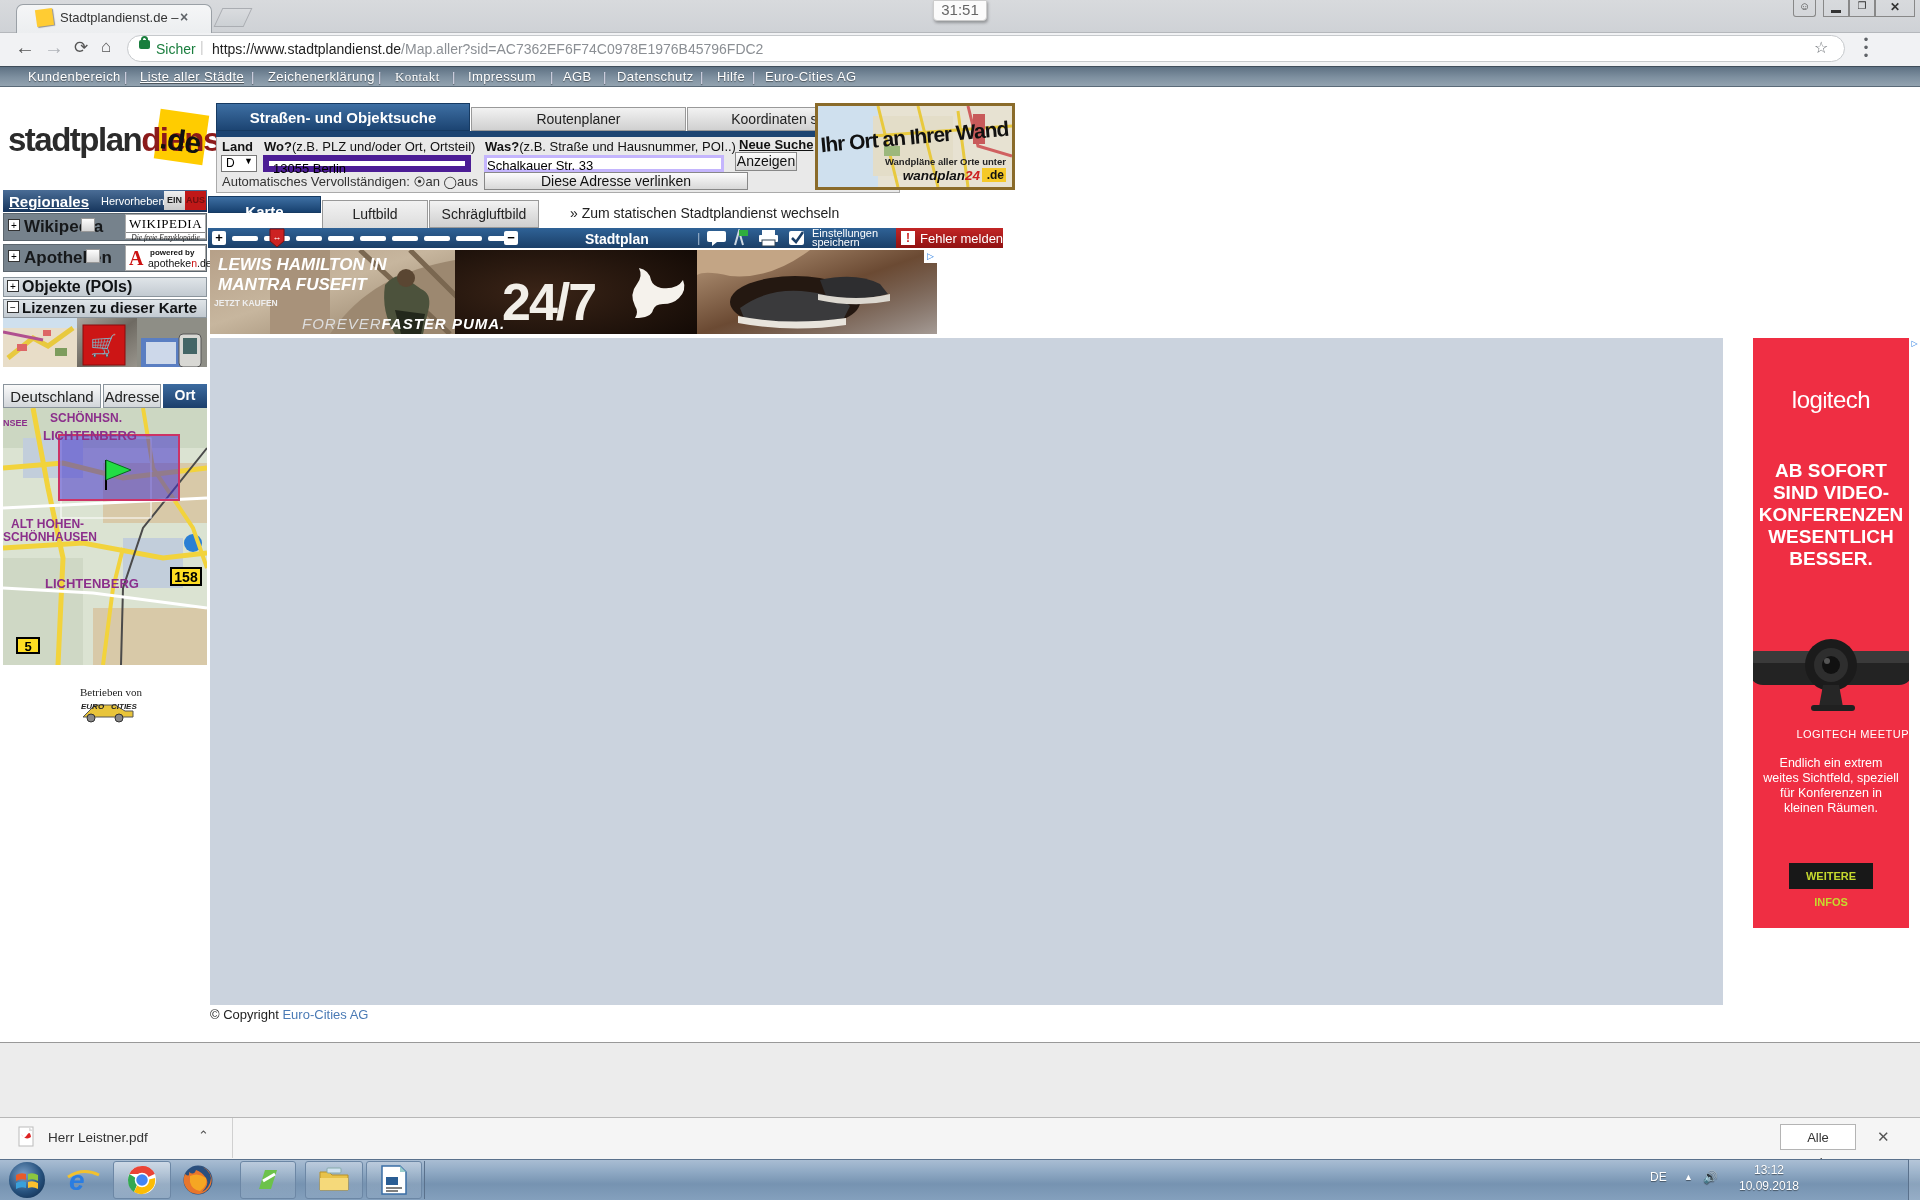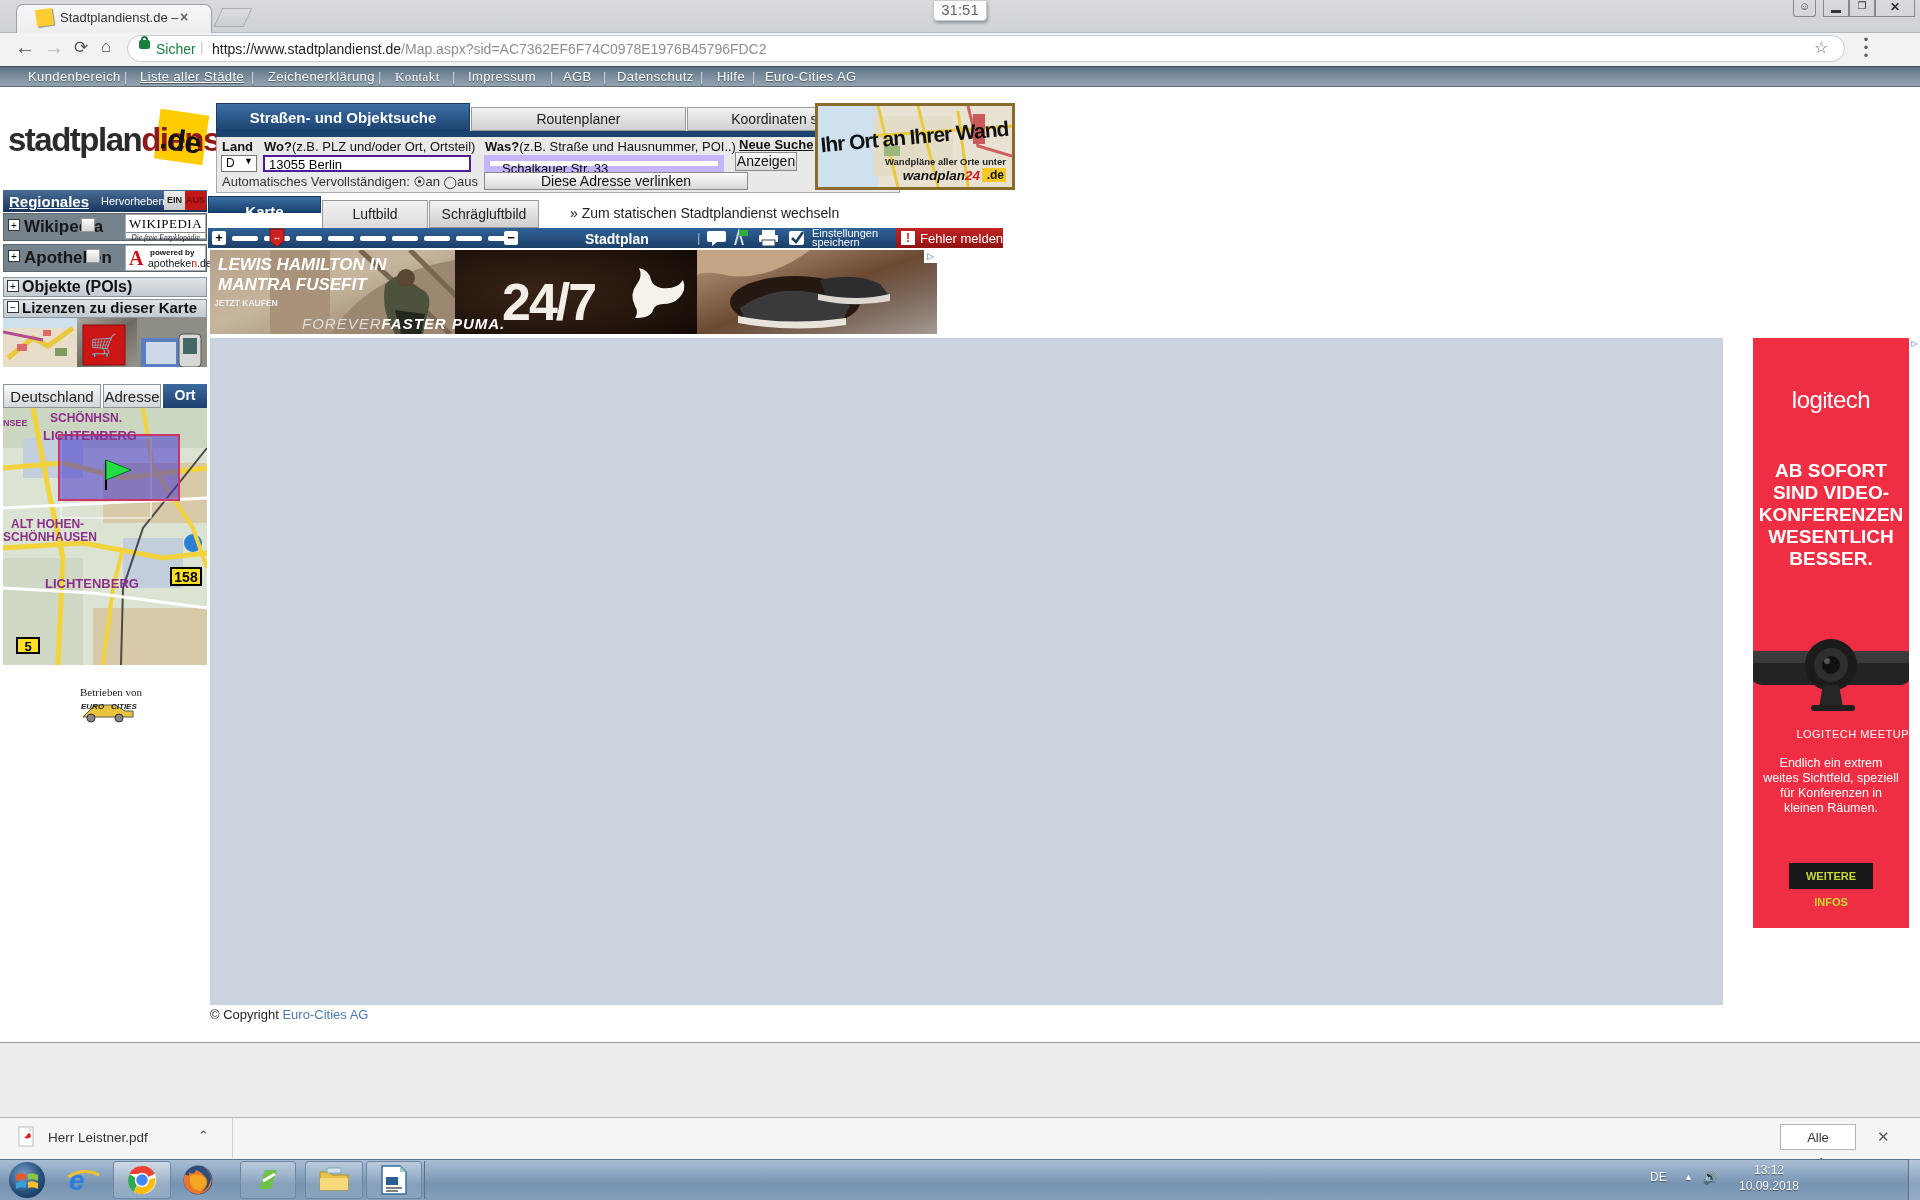--- a/index.html
+++ b/index.html
@@ -52,7 +52,7 @@
 <div class="abs" style="left:156px;top:41px;font-size:14px;color:#1a7e3e;">Sicher</div>
 <div class="abs" style="left:200px;top:39px;font-size:14px;color:#ccc;">|</div>
 
-<div class="abs" style="left:212px;top:41px;font-size:14px;"><span style="color:#222;">https://www.stadtplandienst.de</span><span style="color:#8b8f94;">/Map.aspx?sid=AC7362EF6F74C0978E1976B45796FDC2</span></div>
+<div class="abs" style="left:212px;top:41px;font-size:14px;"><span style="color:#222;">https://www.stadtplandienst.de</span><span style="color:#8b8f94;">/Map.aller?sid=AC7362EF6F74C0978E1976B45796FDC2</span></div>
 
 <div class="abs" style="left:1814px;top:38px;font-size:16px;color:#6b6f74;">☆</div>
 

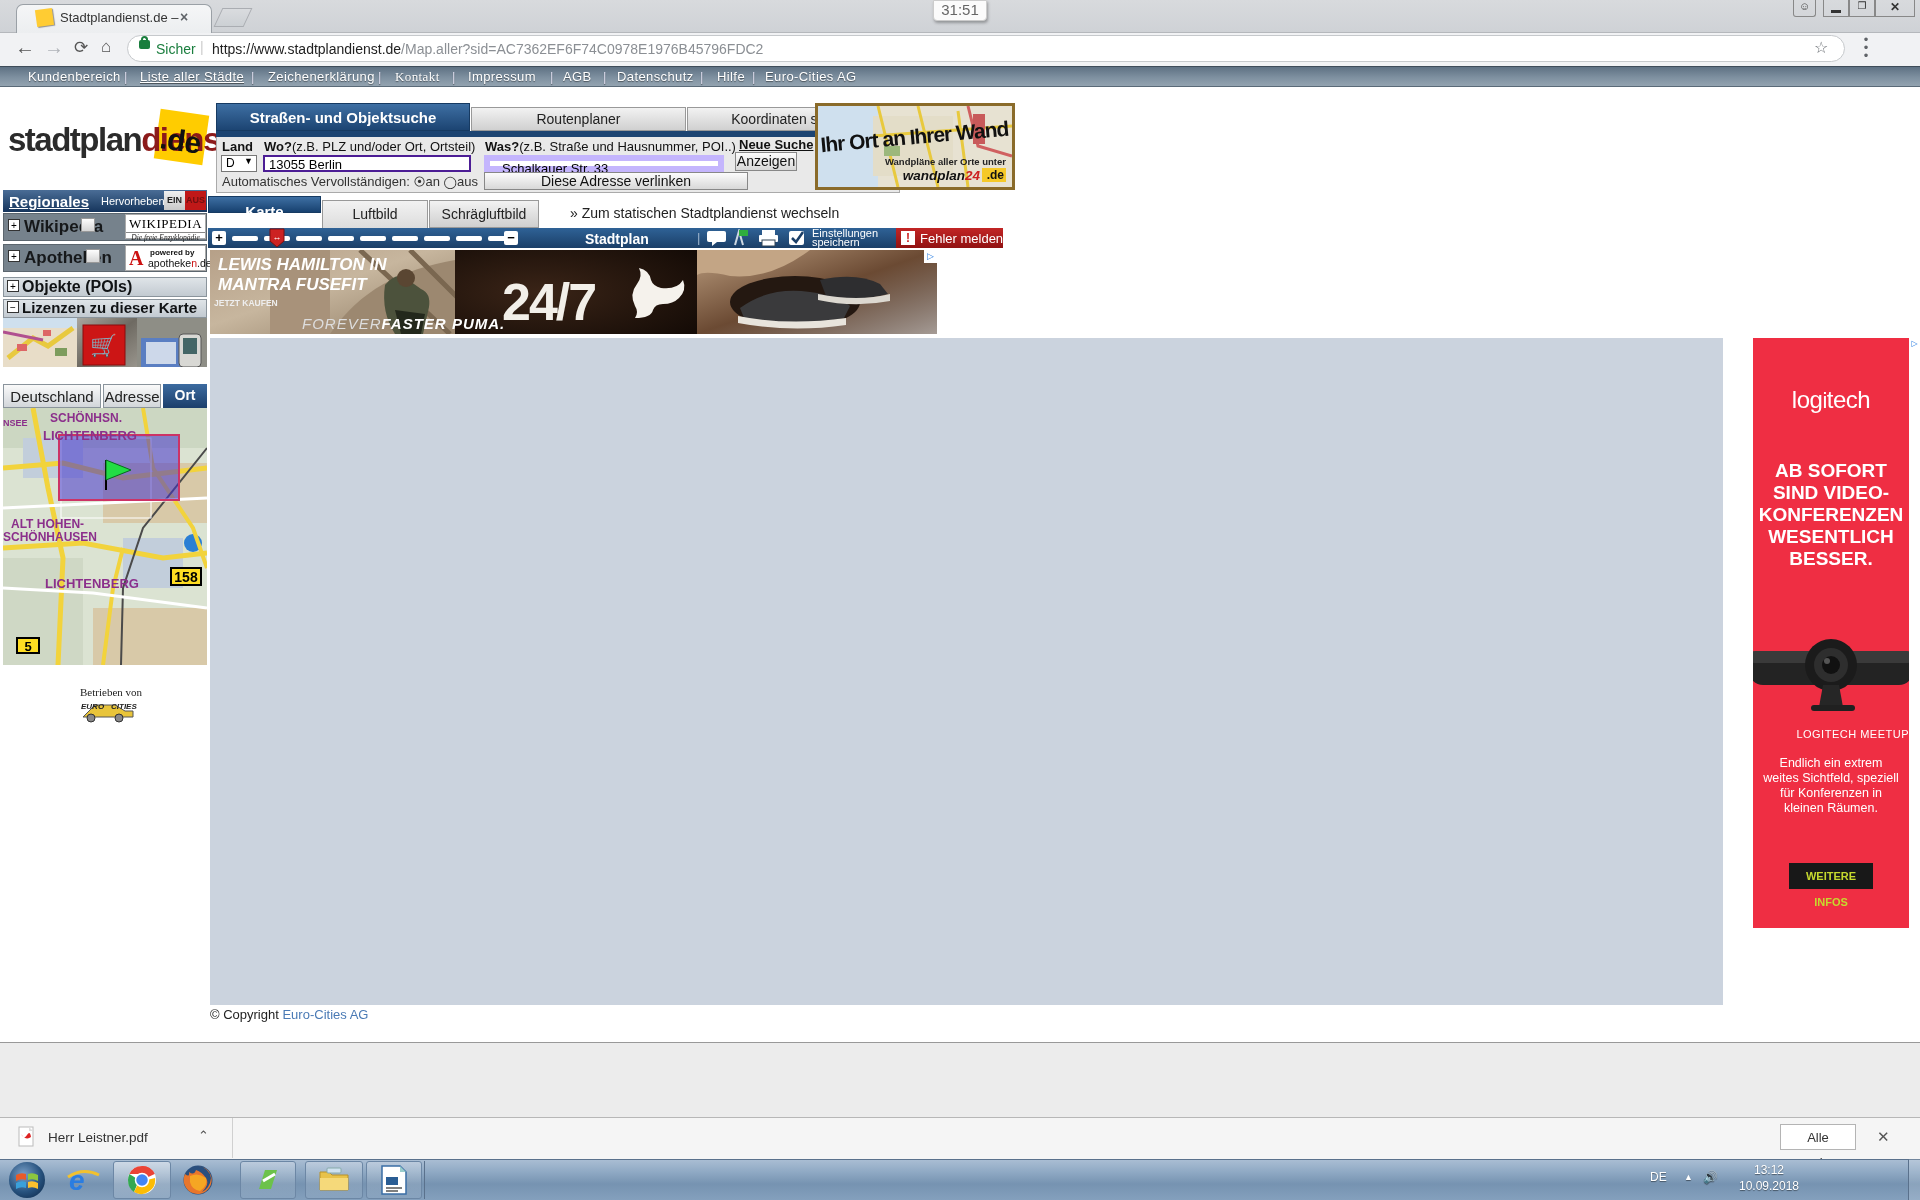--- a/index.html
+++ b/index.html
@@ -211,7 +211,7 @@
 
 <div class="abs" style="left:221px;top:155px;width:36px;height:17px;background:#fff;border:1px solid #777;font-size:12px;color:#000;padding-left:4px;">D <span style="float:right;margin-right:3px;font-size:9px;">▼</span></div>
 
-<div class="abs" style="left:263px;top:155px;width:208px;height:17px;background:#fff;border:2px solid #4c1d95;font-size:13px;color:#000;padding-left:4px;">13055 Berlin</div>
+<div class="abs" style="left:263px;top:155px;width:208px;height:17px;background:#fff;border:6px solid #4c1d95;font-size:13px;color:#000;padding-left:4px;">13055 Berlin</div>
 
 <div class="abs" style="left:484px;top:155px;width:240px;height:17px;background:#fff;border:6px solid #c4b5fd;font-size:13px;color:#000;padding-left:12px;">Schalkauer Str. 33</div>
 

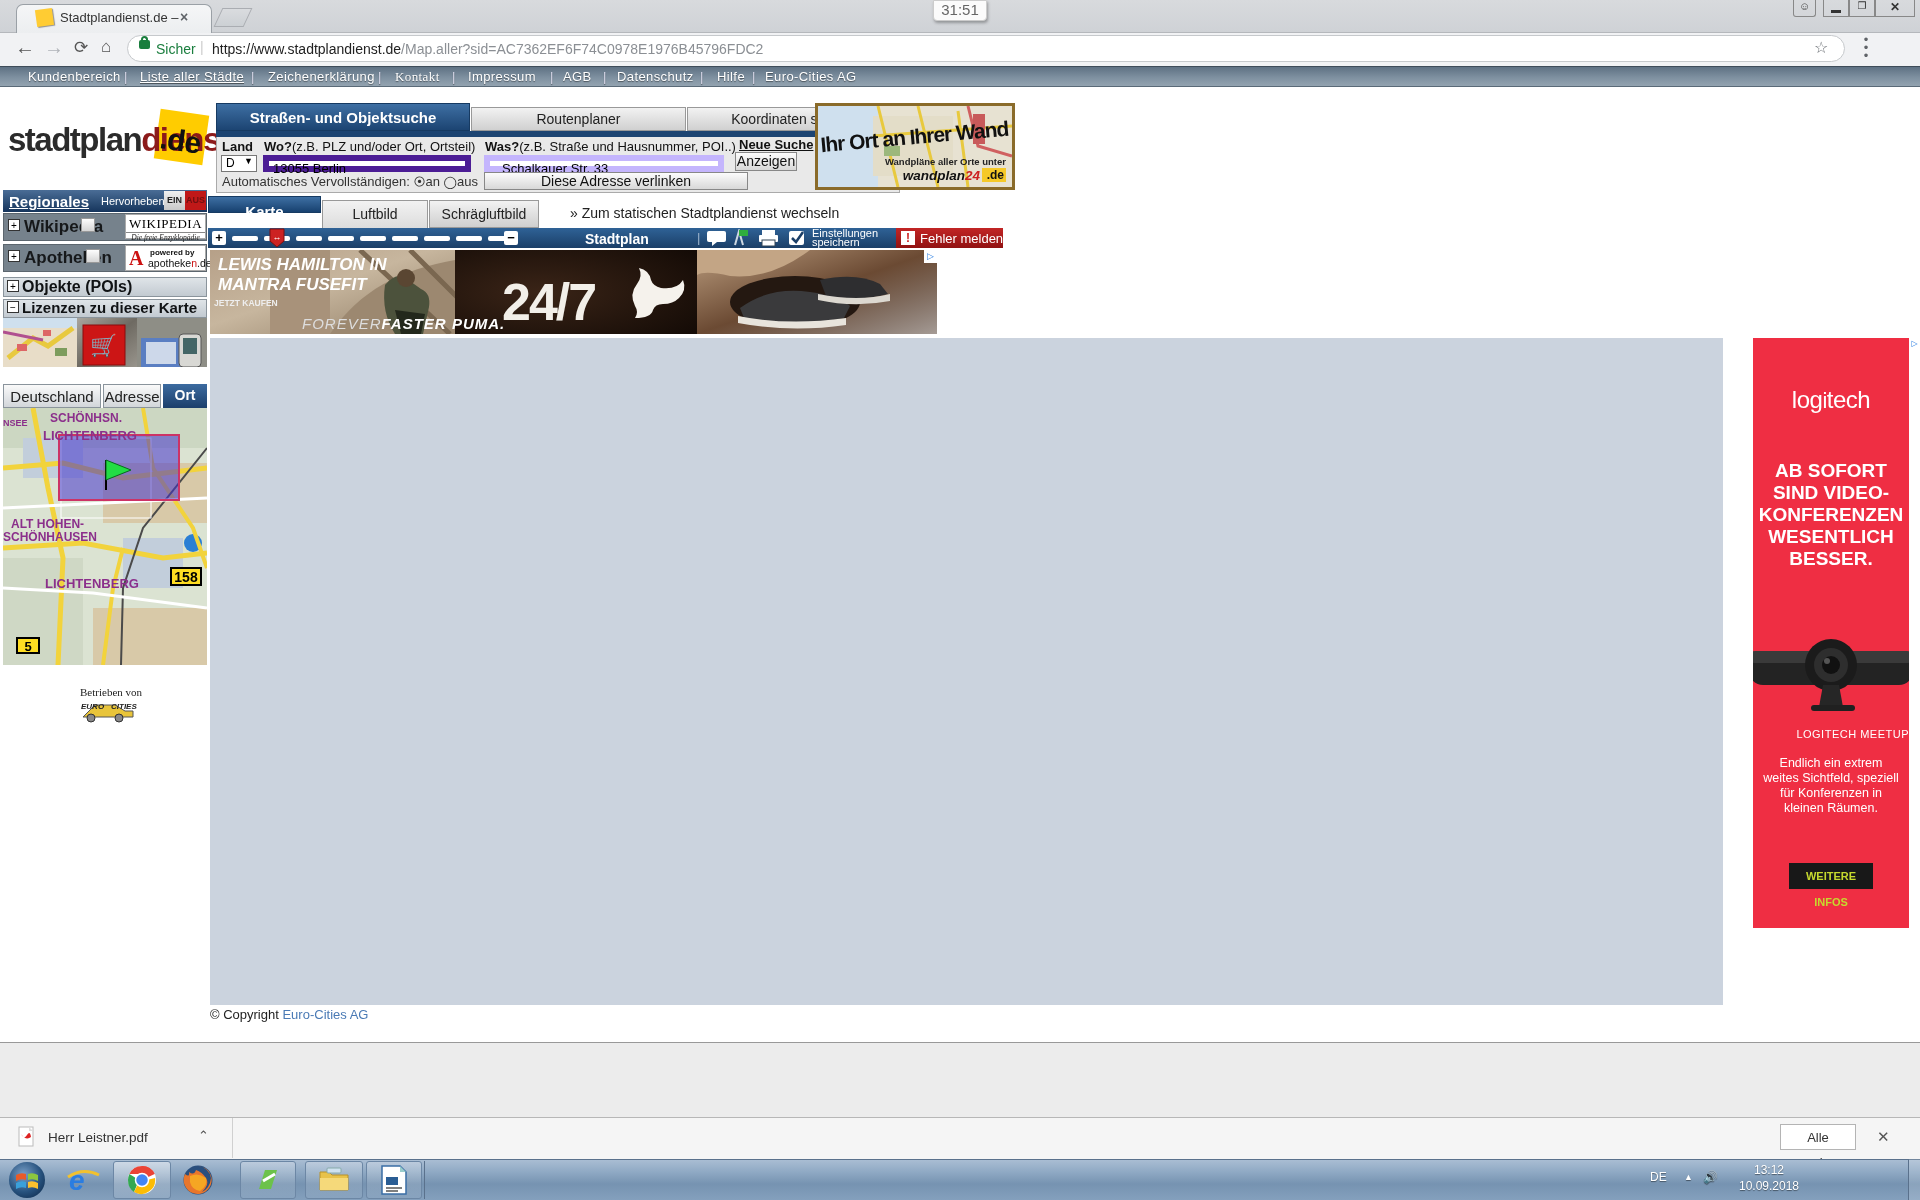--- a/index.html
+++ b/index.html
@@ -213,7 +213,7 @@
 
 <div class="abs" style="left:263px;top:155px;width:208px;height:17px;background:#fff;border:6px solid #4c1d95;font-size:13px;color:#000;padding-left:4px;">13055 Berlin</div>
 
-<div class="abs" style="left:484px;top:155px;width:240px;height:17px;background:#fff;border:6px solid #c4b5fd;font-size:13px;color:#000;padding-left:12px;">Schalkauer Str. 33</div>
+<div class="abs" style="left:484px;top:155px;width:240px;height:17px;background:#fff;border:3px solid #c4b5fd;font-size:13px;color:#000;padding-left:0;">Schalkauer Str. 33</div>
 
 <div class="abs" style="left:735px;top:152px;width:62px;height:19px;background:linear-gradient(#fcfcfc,#d8d8d8);border:1px solid #888;font-size:14px;color:#111;text-align:center;">Anzeigen</div>
 

